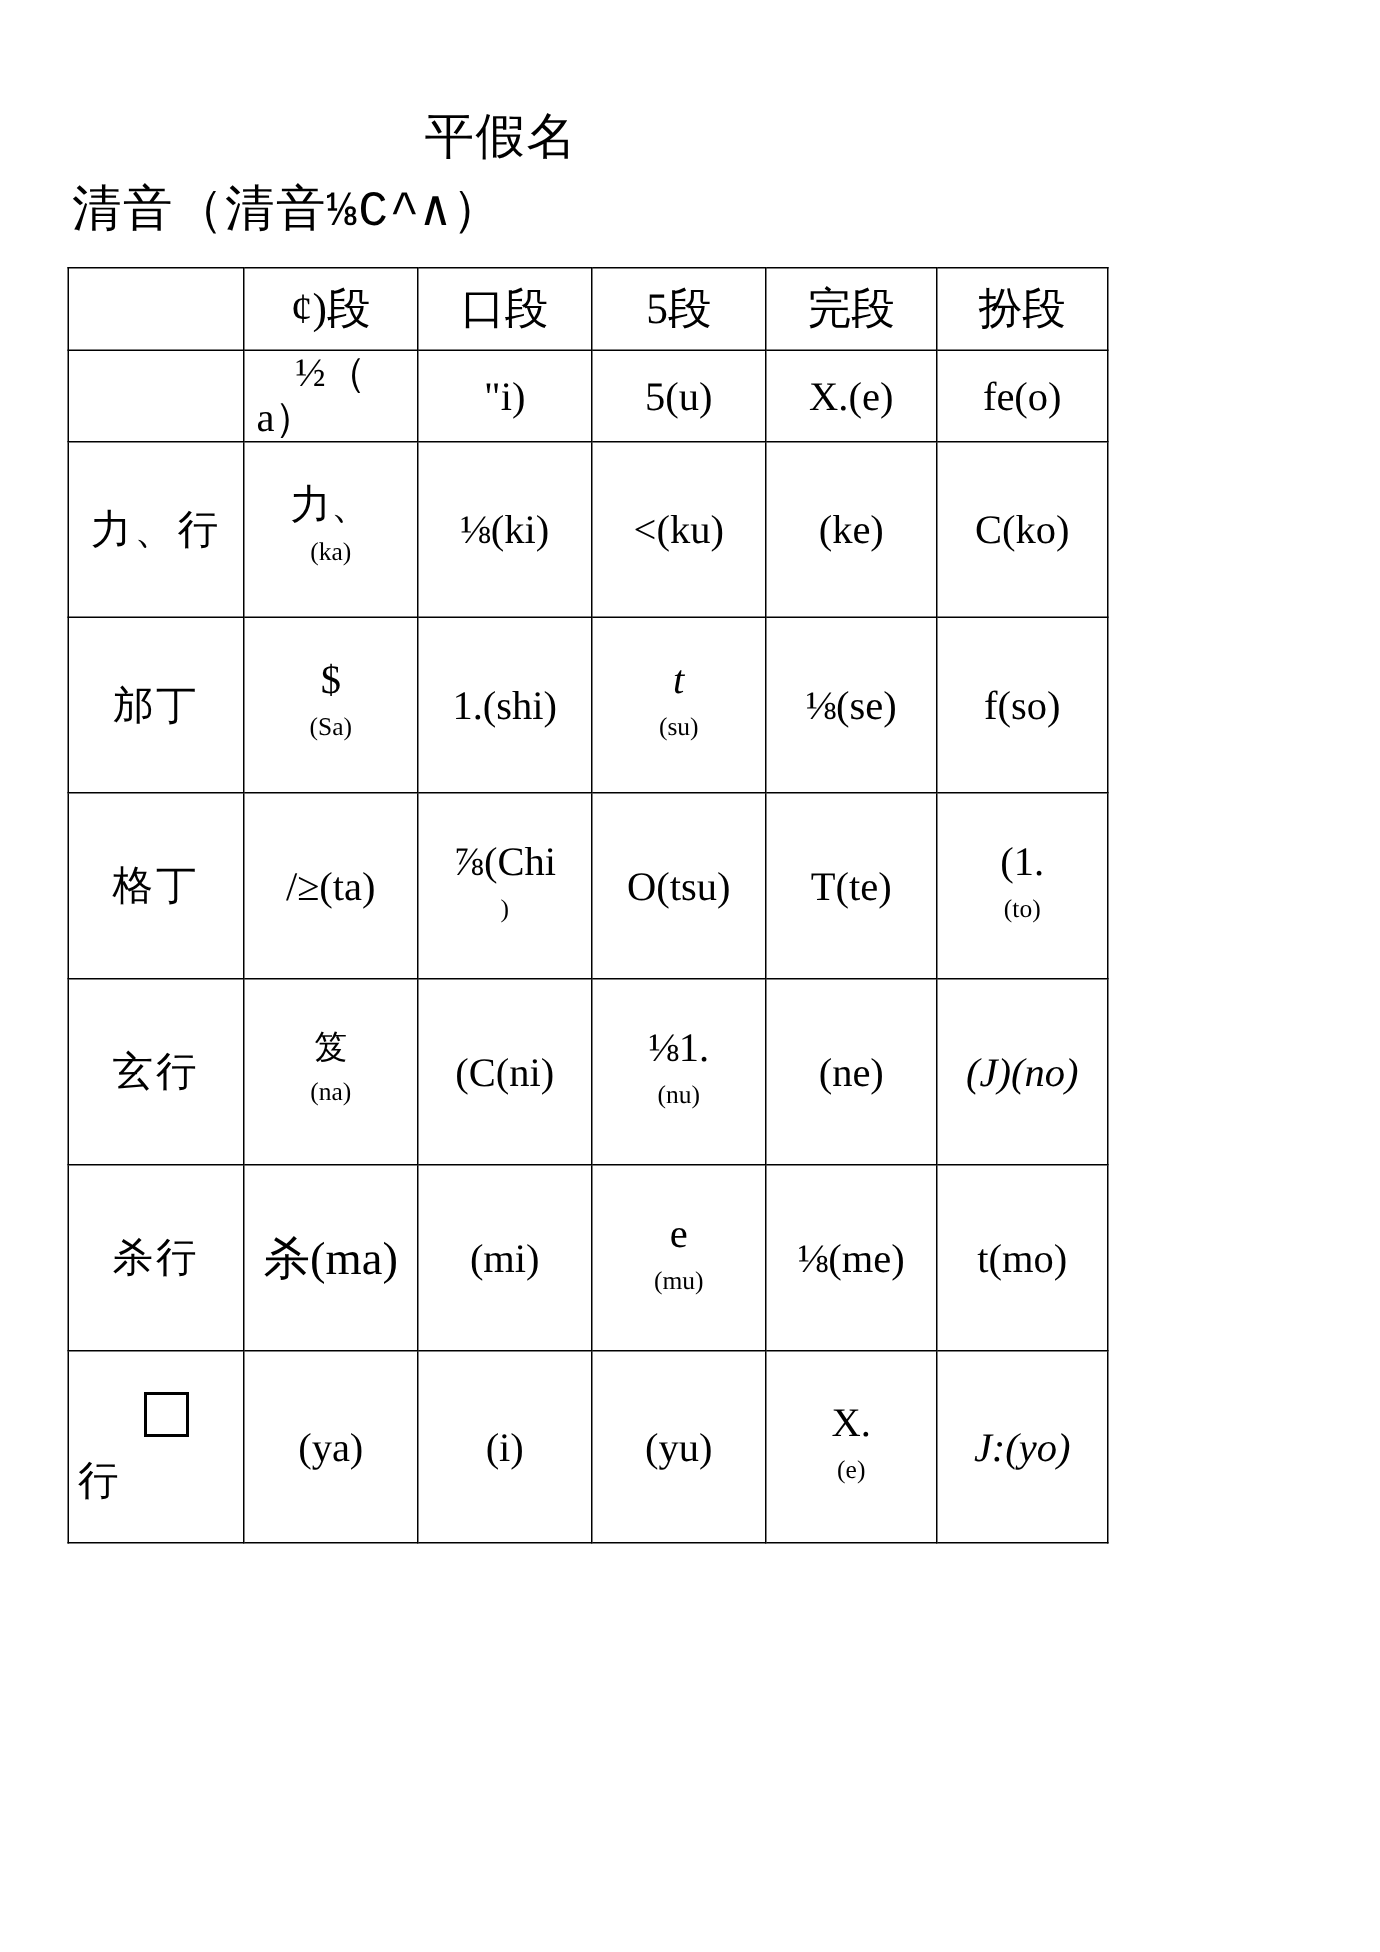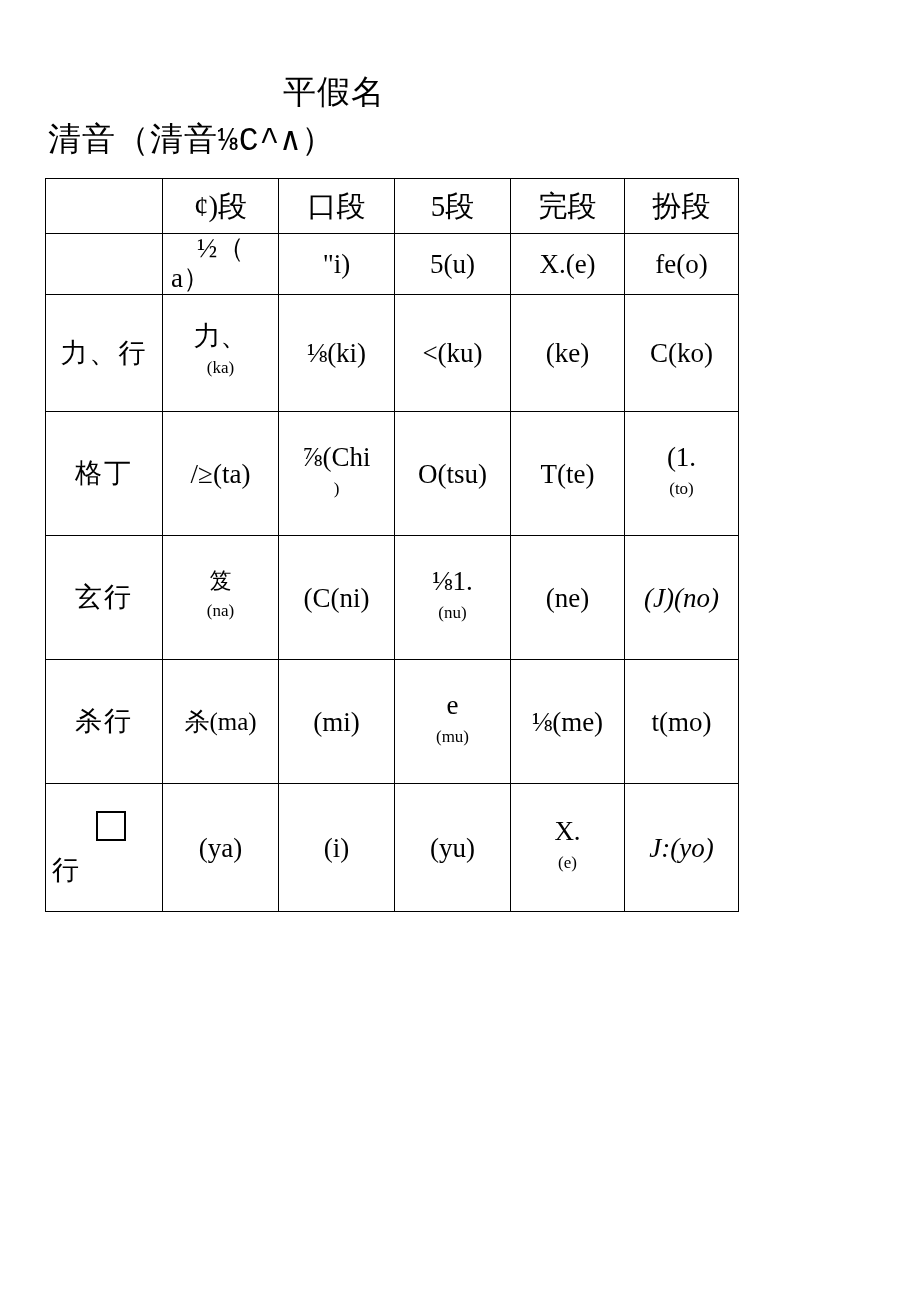--- a/index.html
+++ b/index.html
@@ -222,6 +222,30 @@
         </td>
       </tr>
 
+      <tr class="r-sa">
+        <td class="rowlabel">邡丁</td>
+        <td>
+          <span class="cell2">
+            <span class="kana">$</span>
+            <span class="romaji">(Sa)</span>
+          </span>
+        </td>
+        <td>
+          <span class="onerow">1.(shi)</span>
+        </td>
+        <td>
+          <span class="cell2">
+            <span class="kana ital">t</span>
+            <span class="romaji">(su)</span>
+          </span>
+        </td>
+        <td>
+          <span class="onerow">⅛(se)</span>
+        </td>
+        <td>
+          <span class="onerow">f(so)</span>
+        </td>
+      </tr>
 
       <tr class="r-ta">
         <td class="rowlabel">格丁</td>

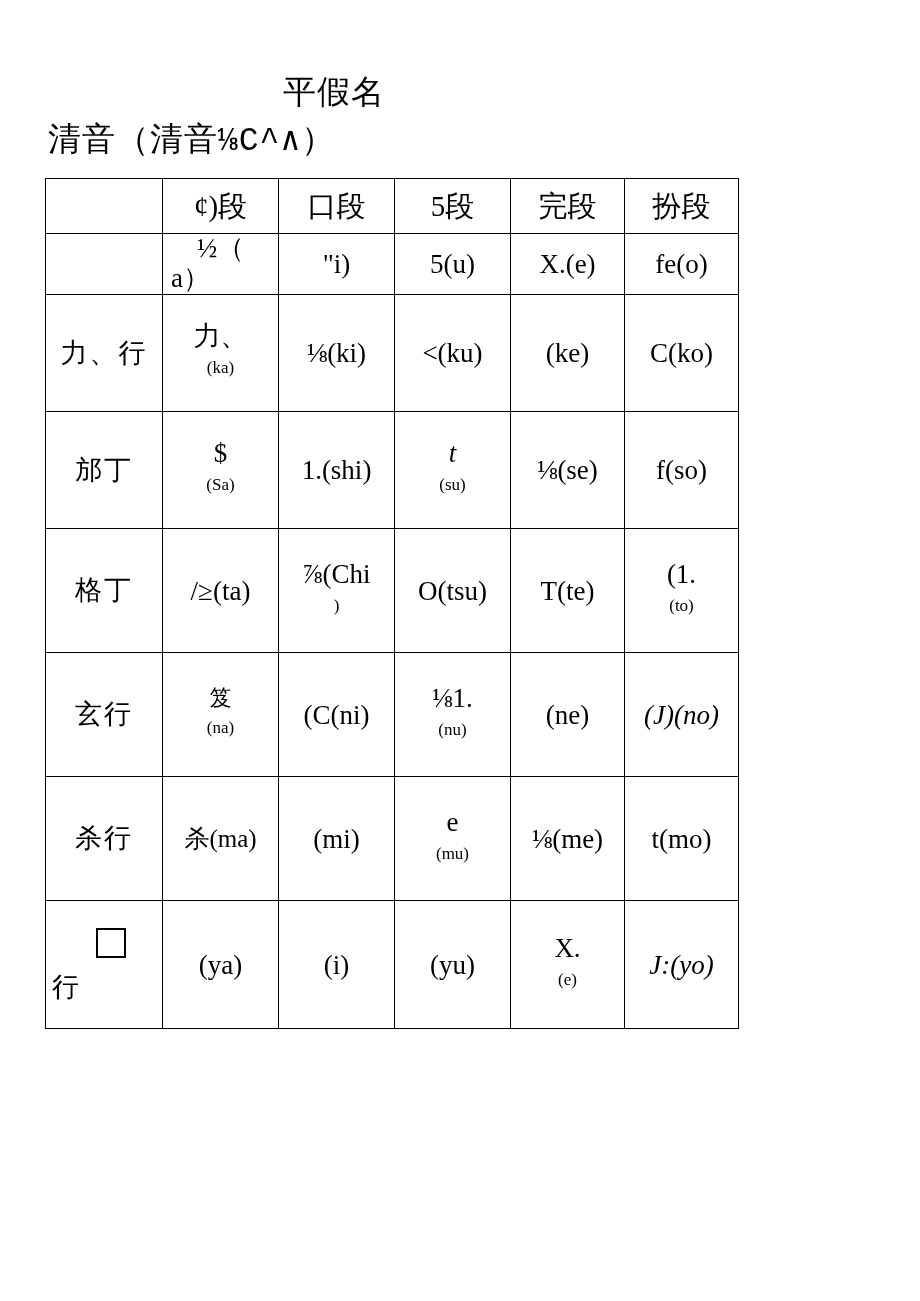--- a/index.html
+++ b/index.html
@@ -103,7 +103,7 @@
   .cell2.tight .kana { font-size: 22px; line-height: 26px; }
 
   .onerow { display: block; font-size: 27px; line-height: 30px; }
-  .onerow.small { font-size: 25px; }
+  .onerow.small { font-size: 31px; }
   .ital { font-style: italic; }
 
   

